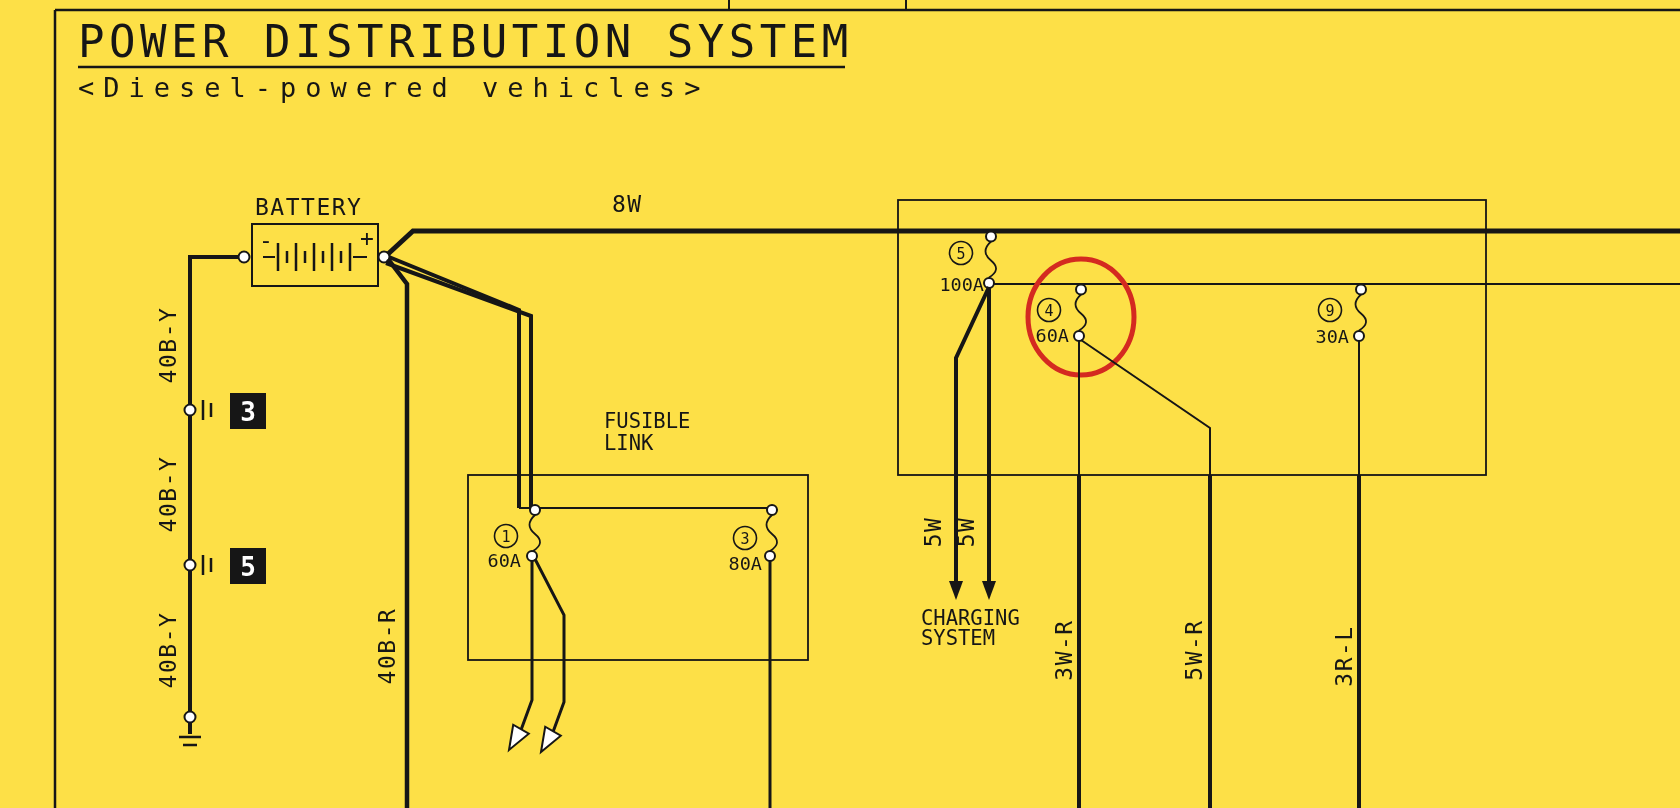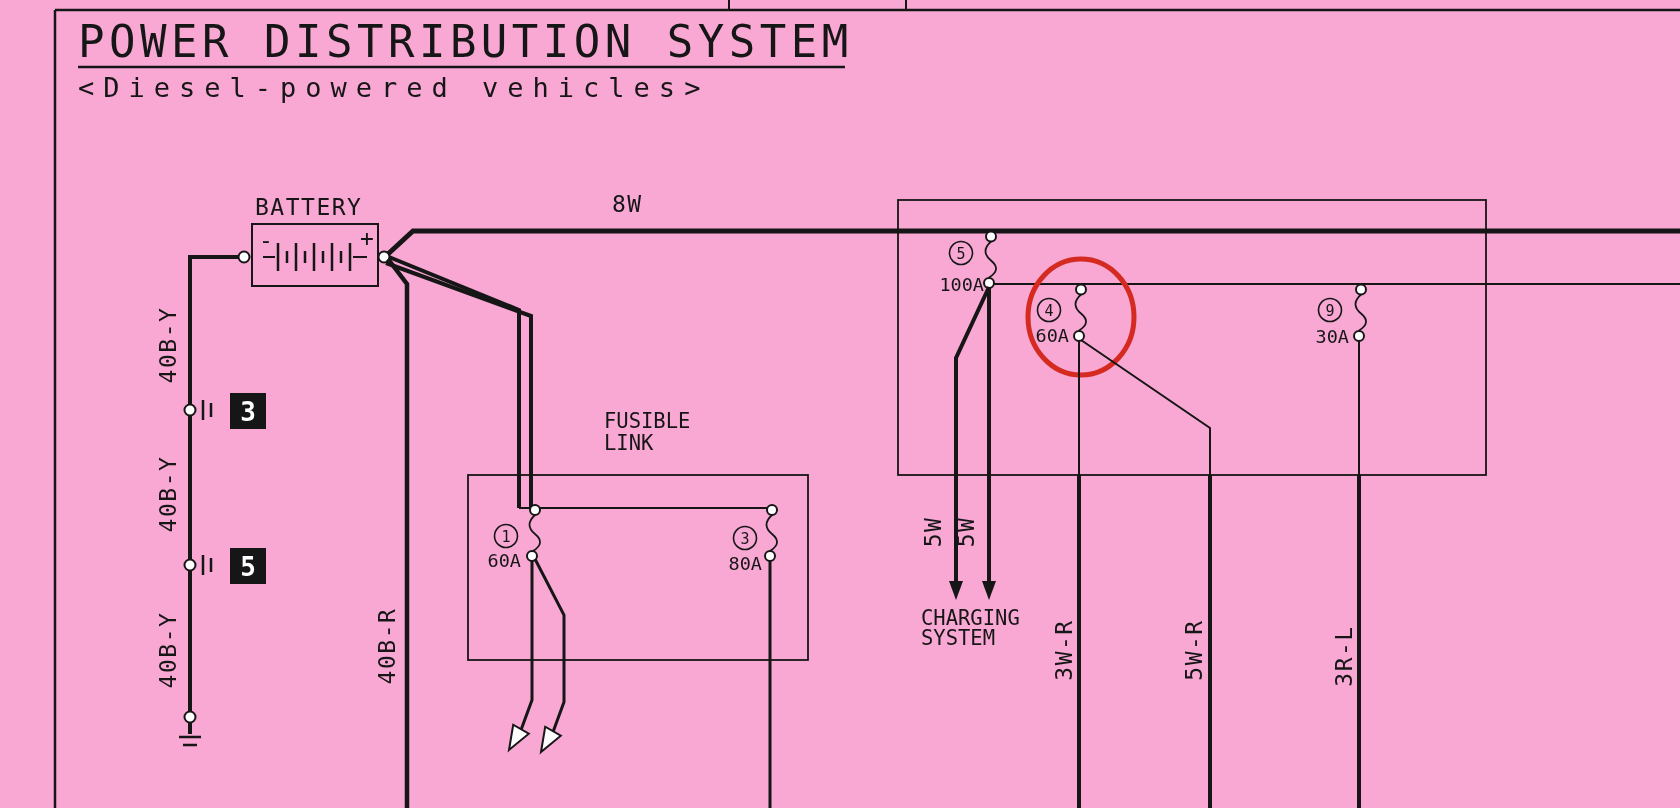--- a/index.html
+++ b/index.html
@@ -3,7 +3,7 @@
 <meta charset="utf-8">
 <style>
   html,body{margin:0;padding:0;background:#ffffff;}
-  .page{width:1680px;height:808px;background:#f9a8d4;overflow:hidden;position:relative;}
+  .page{width:1680px;height:808px;background:#fde047;overflow:hidden;position:relative;}
   svg{display:block;}
   text{font-family:"DejaVu Sans Mono","Liberation Mono",monospace;fill:#161616;}
   .t-title{font-size:44px;letter-spacing:4.5px;}

